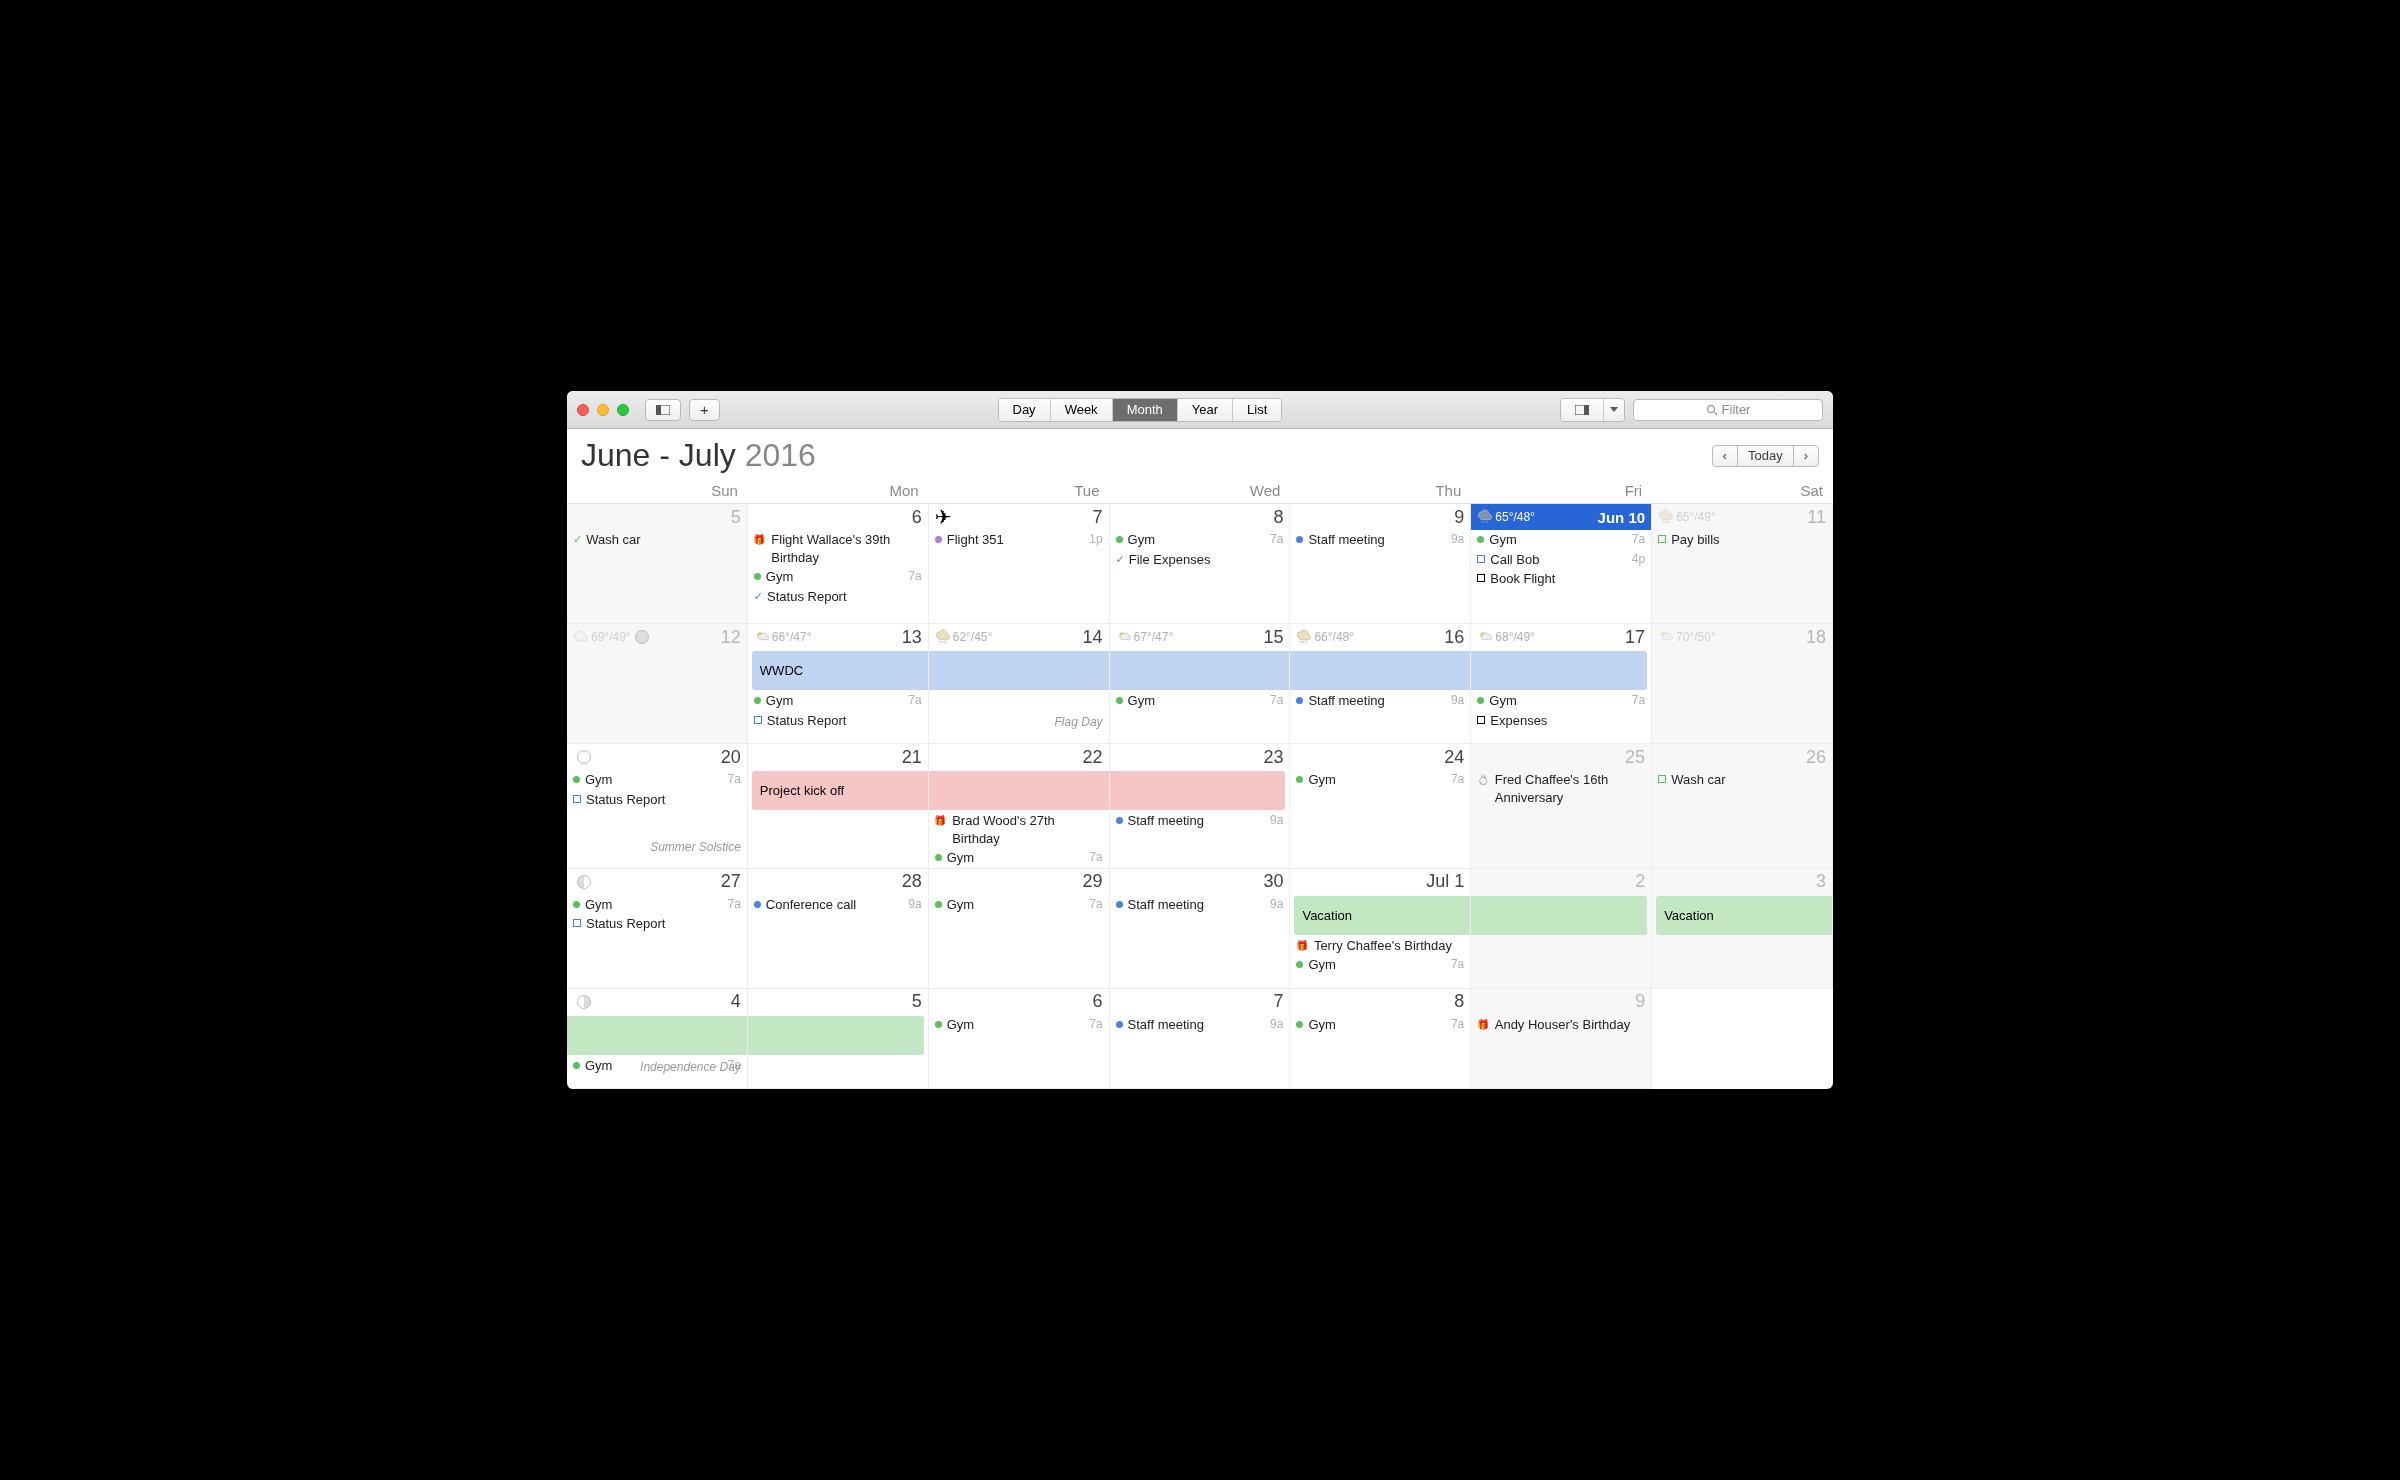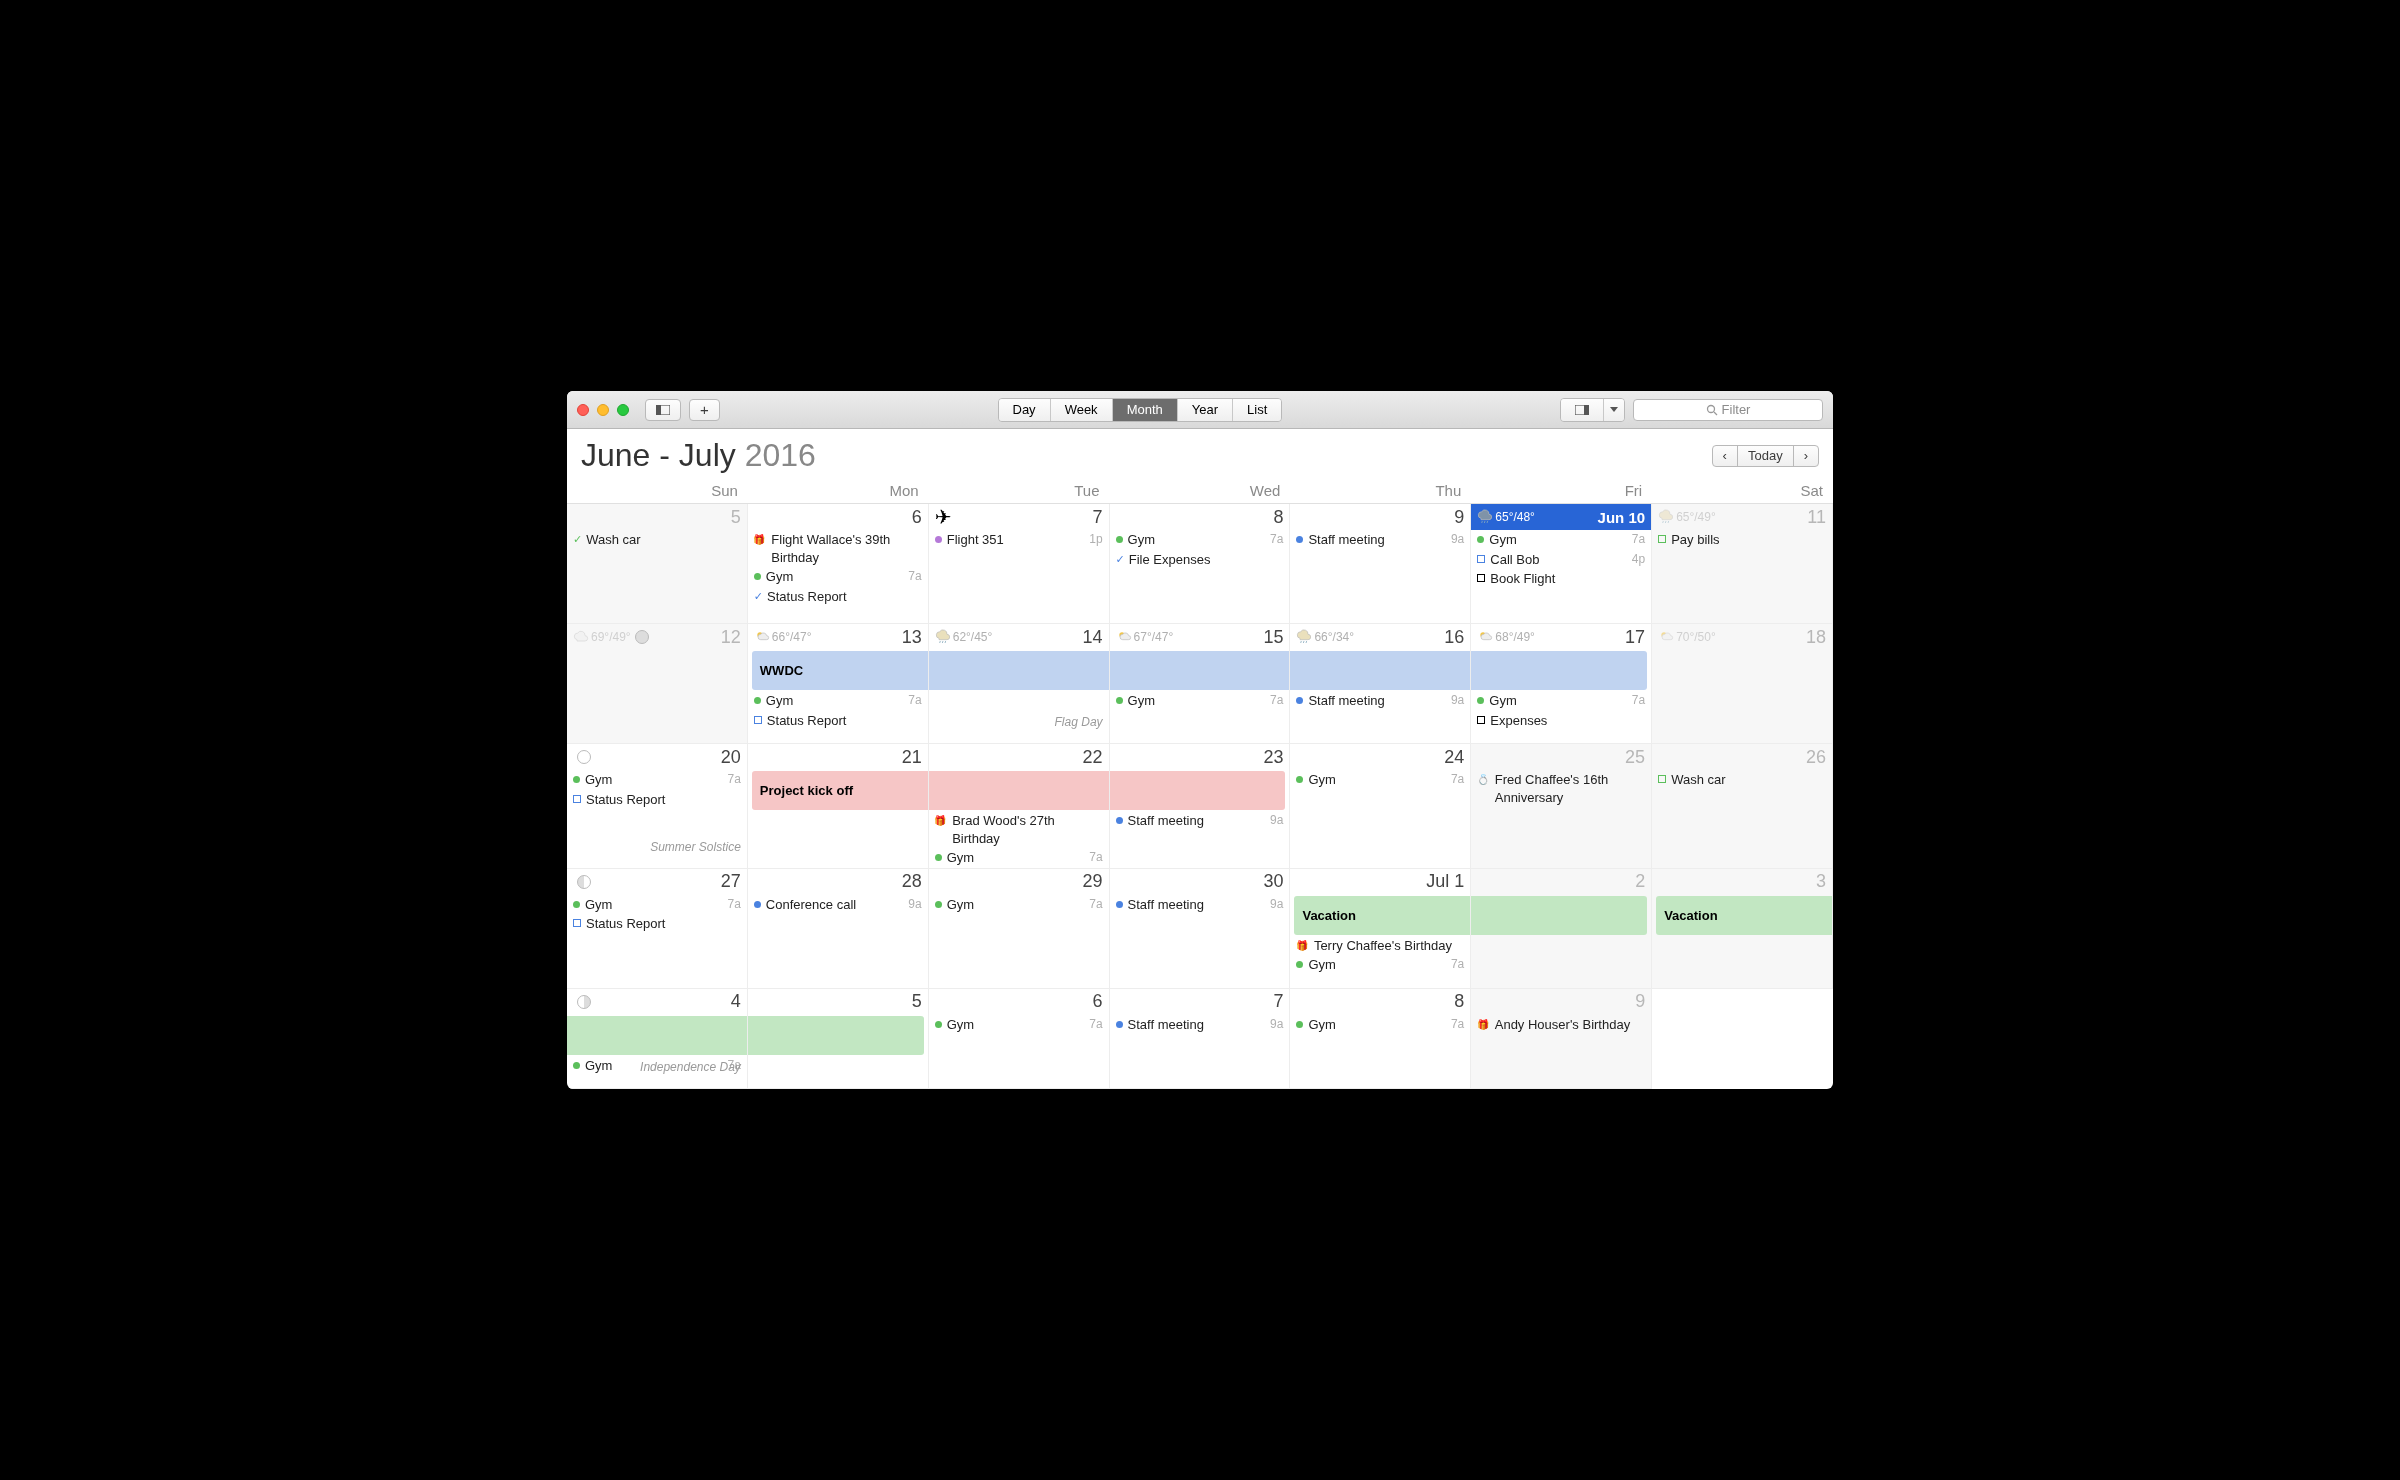--- a/index.html
+++ b/index.html
@@ -452,7 +452,7 @@
               <line x1="12" y1="18" x2="11" y2="21" stroke="#8ab" stroke-width="1.2"></line>
               <line x1="16" y1="18" x2="15" y2="21" stroke="#8ab" stroke-width="1.2"></line>
             </svg>
-            <span>66°/34°</span>
+            <span>66°/48°</span>
           </span>
           <span class="dnum">16</span>
         </div>

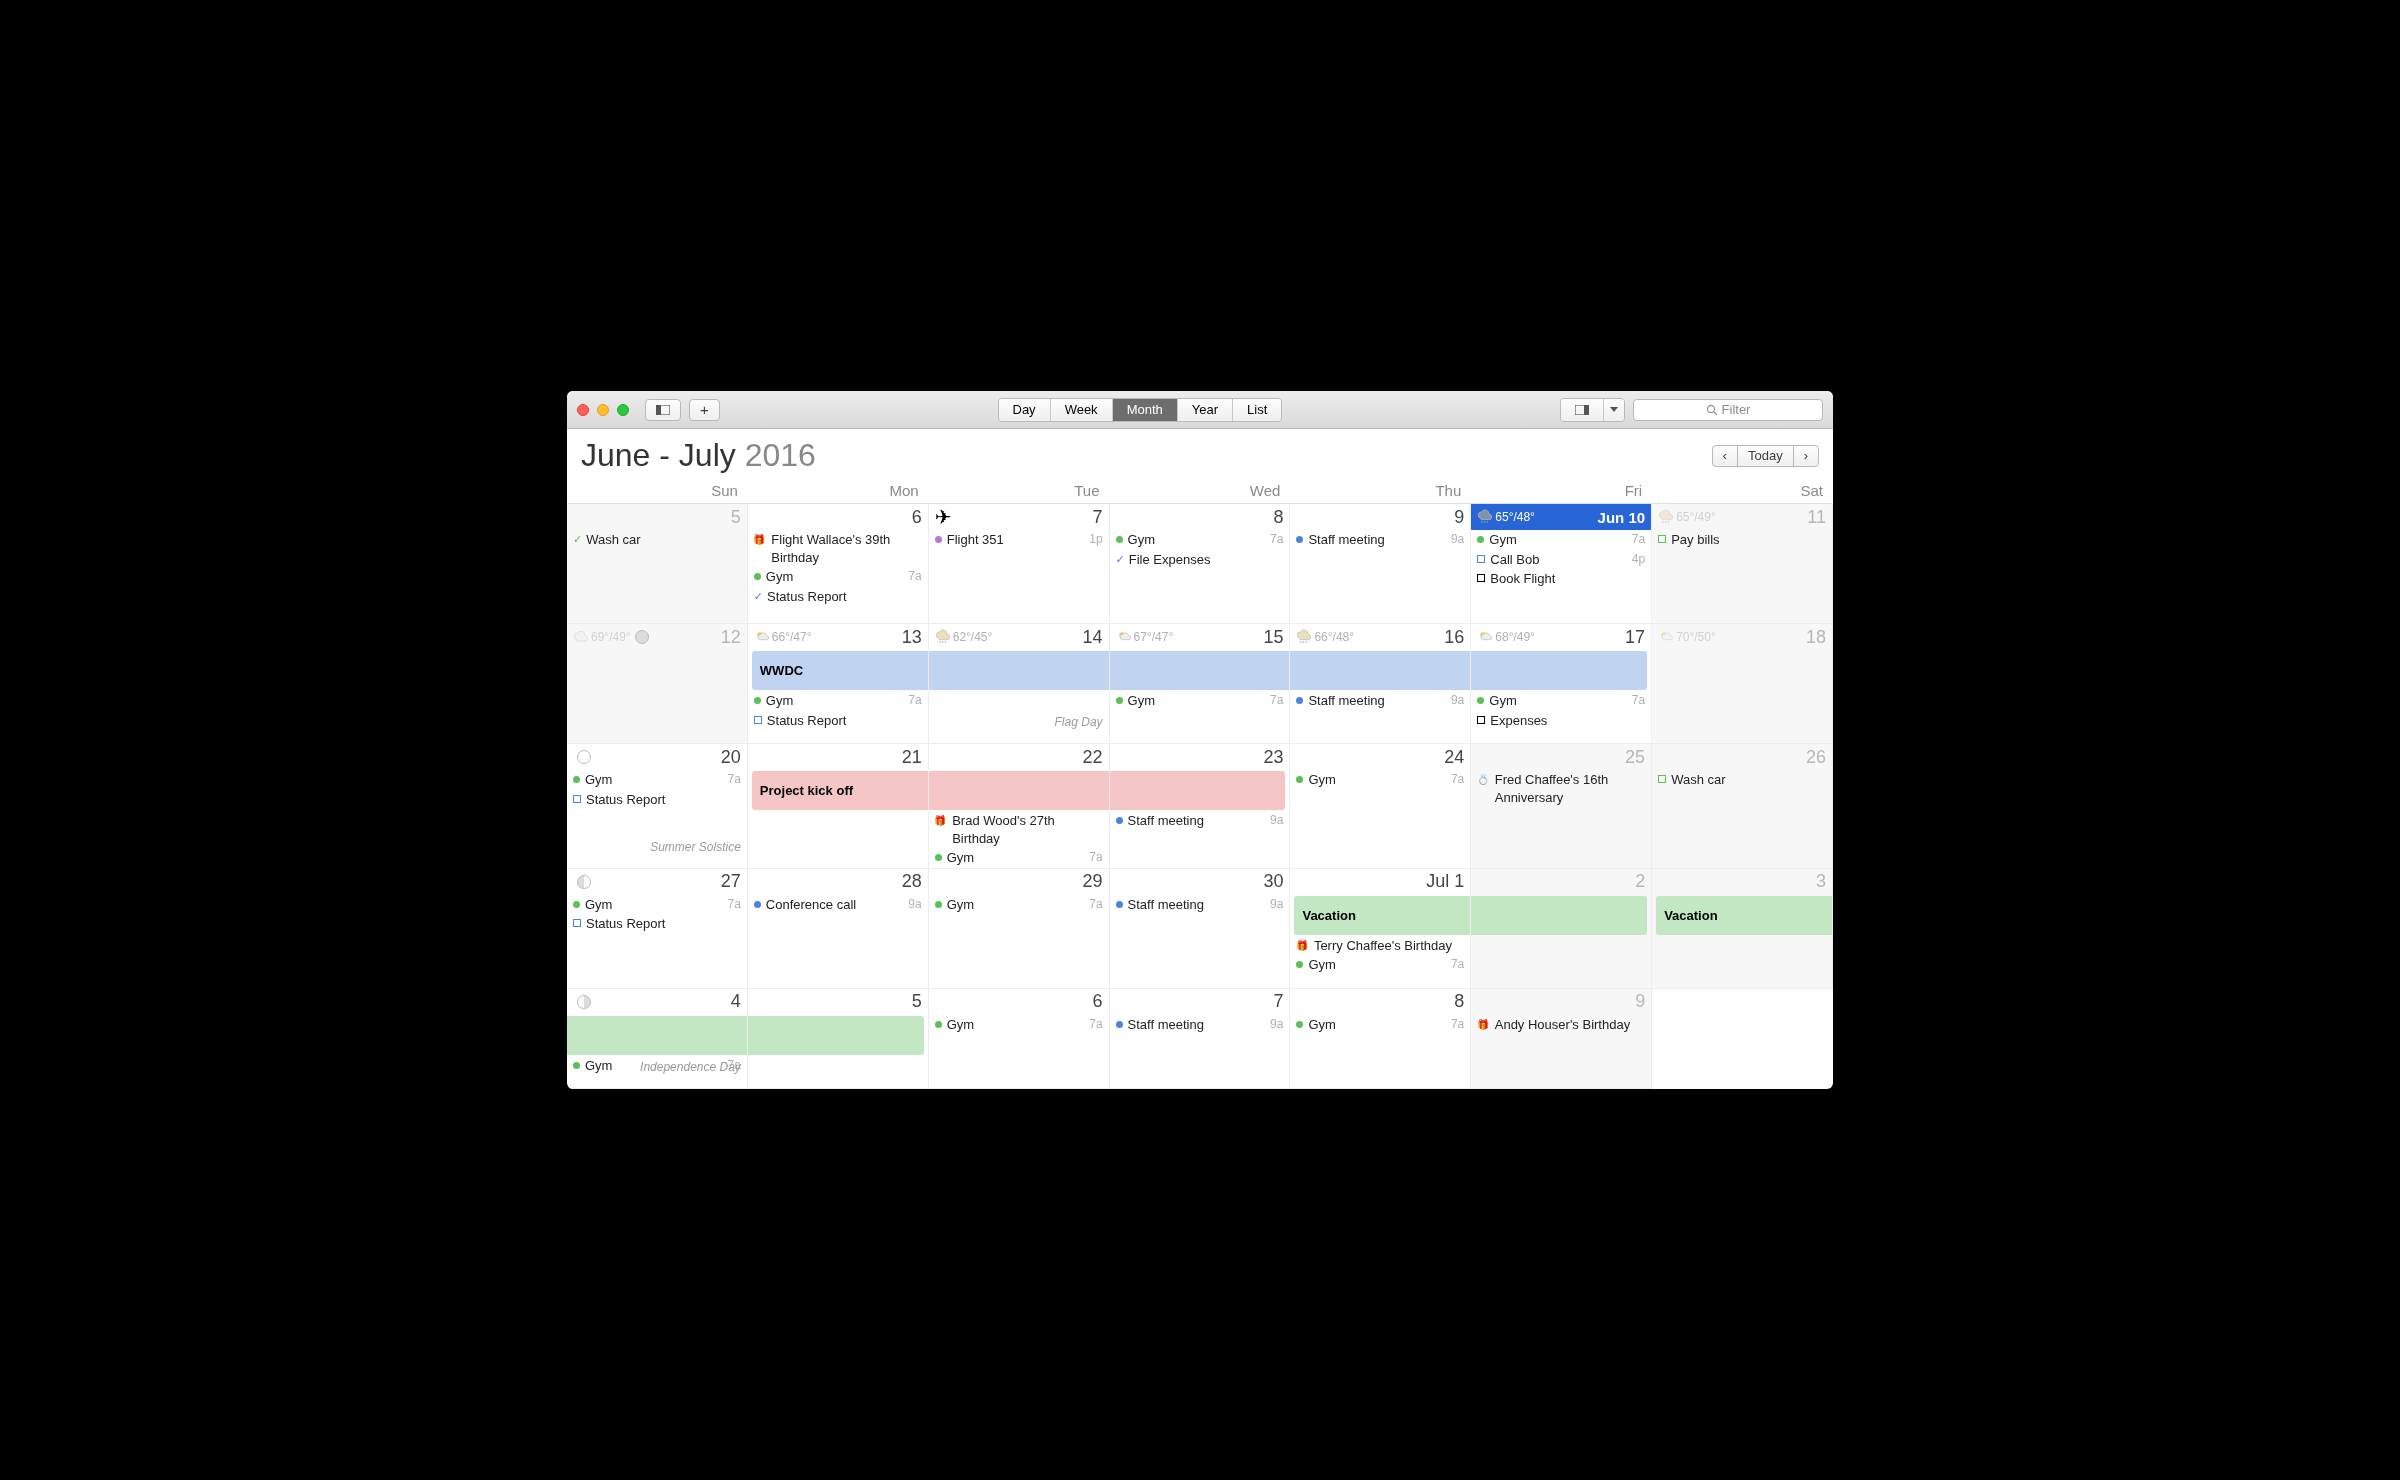--- a/index.html
+++ b/index.html
@@ -146,7 +146,6 @@
   border-radius: 3px;
   font-size: 13px;
   position: relative;
-  font-weight: bold;
 }
 .bar.blue { background: #c0d3f0; }
 .bar.pink { background: #f6c6c6; }

